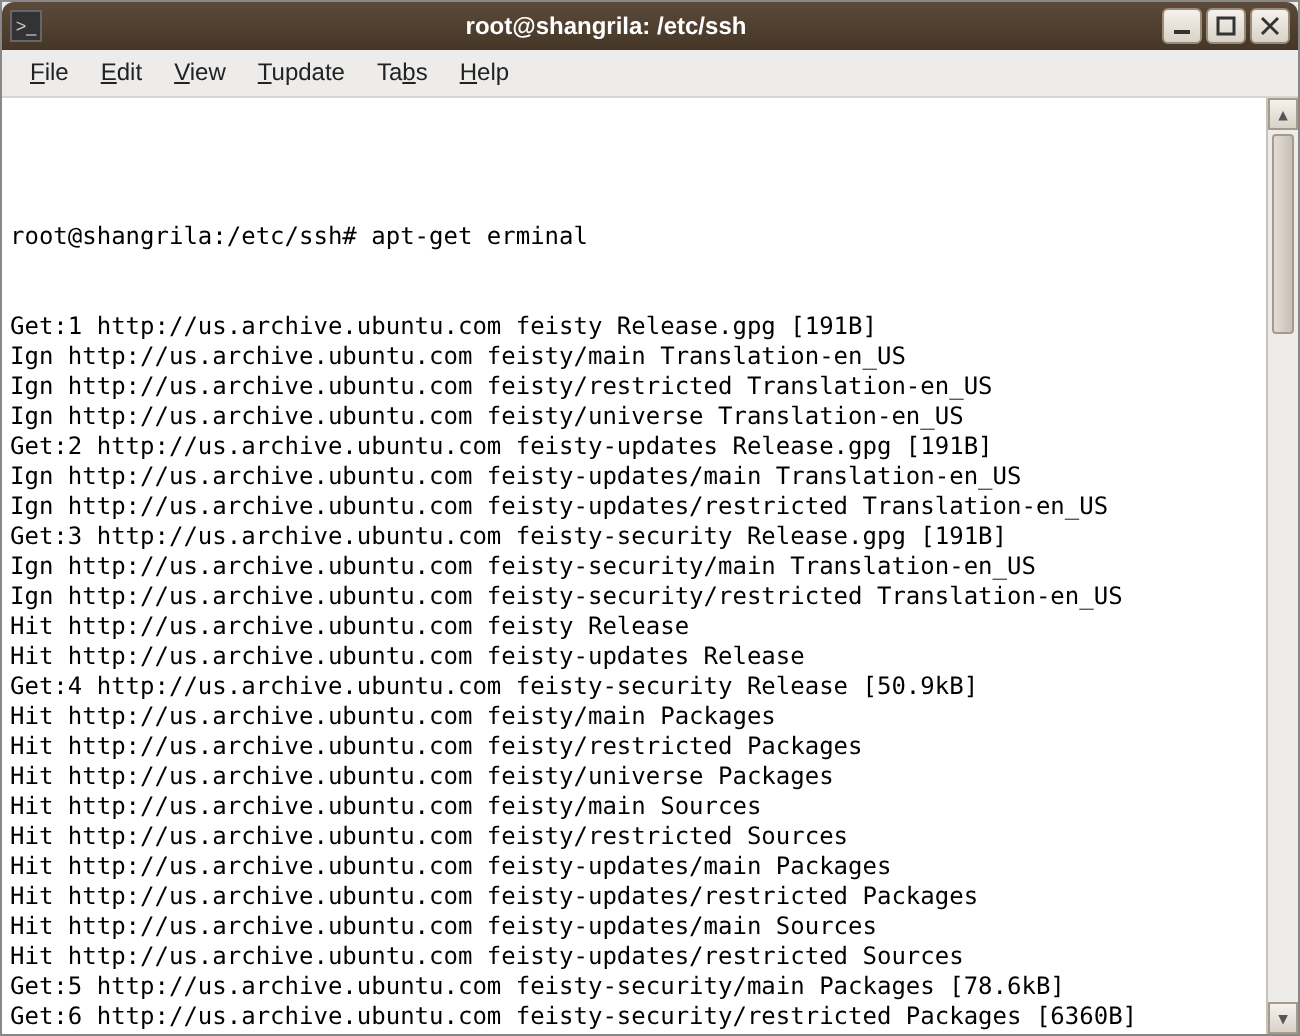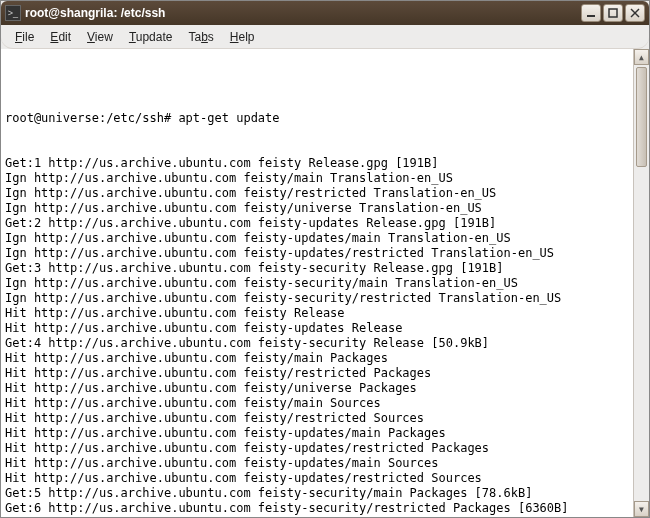--- a/index.html
+++ b/index.html
@@ -45,7 +45,7 @@
     }
     .titlebar-title {
       flex: 1;
-      text-align: left;
+      text-align: center;
       font-weight: bold;
     }
     .window-controls {

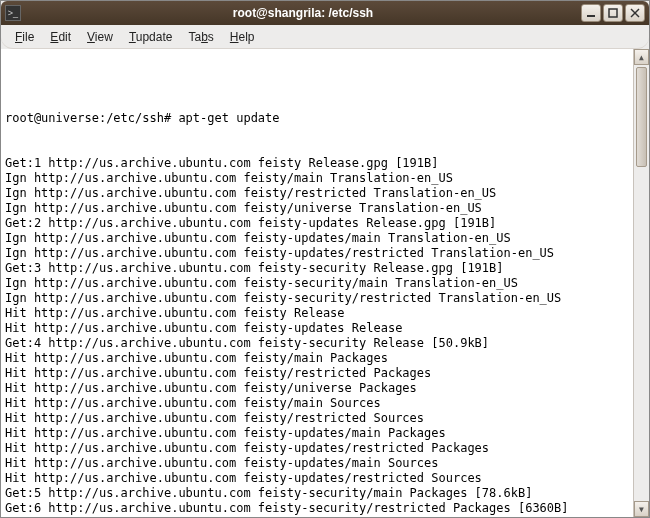--- a/index.html
+++ b/index.html
@@ -71,9 +71,8 @@
       display: flex;
       padding: 2px 6px;
       height: 24px;
-      align-items: center;
+      align-items: flex-start;
       font-size: 12px;
-      border-radius: 12px;
     }
     .menu-item {
       padding: 2px 8px;

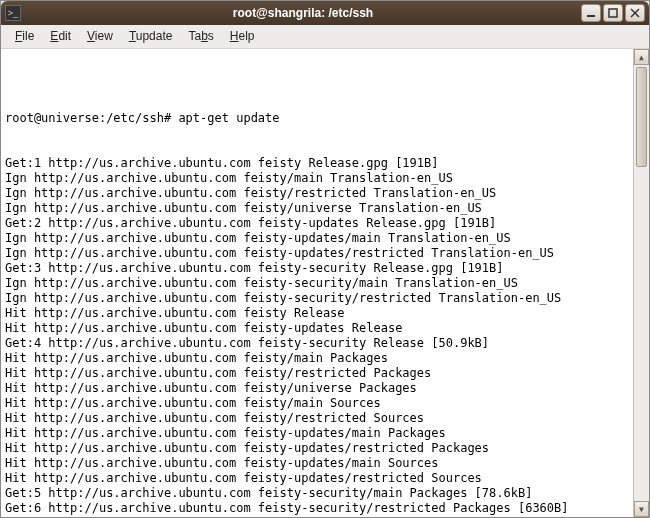--- a/index.html
+++ b/index.html
@@ -173,7 +173,7 @@
 
   <div class="terminal-body">
     <div class="terminal-content">
-      <div class="terminal-line">root@universe:/etc/ssh# apt-get update</div>
+      <div class="terminal-line">root@shangrila:/etc/ssh# apt-get erminal</div>
       <div id="terminal-lines"><div class="terminal-line">Get:1 http://us.archive.ubuntu.com feisty Release.gpg [191B]</div><div class="terminal-line">Ign http://us.archive.ubuntu.com feisty/main Translation-en_US</div><div class="terminal-line">Ign http://us.archive.ubuntu.com feisty/restricted Translation-en_US</div><div class="terminal-line">Ign http://us.archive.ubuntu.com feisty/universe Translation-en_US</div><div class="terminal-line">Get:2 http://us.archive.ubuntu.com feisty-updates Release.gpg [191B]</div><div class="terminal-line">Ign http://us.archive.ubuntu.com feisty-updates/main Translation-en_US</div><div class="terminal-line">Ign http://us.archive.ubuntu.com feisty-updates/restricted Translation-en_US</div><div class="terminal-line">Get:3 http://us.archive.ubuntu.com feisty-security Release.gpg [191B]</div><div class="terminal-line">Ign http://us.archive.ubuntu.com feisty-security/main Translation-en_US</div><div class="terminal-line">Ign http://us.archive.ubuntu.com feisty-security/restricted Translation-en_US</div><div class="terminal-line">Hit http://us.archive.ubuntu.com feisty Release</div><div class="terminal-line">Hit http://us.archive.ubuntu.com feisty-updates Release</div><div class="terminal-line">Get:4 http://us.archive.ubuntu.com feisty-security Release [50.9kB]</div><div class="terminal-line">Hit http://us.archive.ubuntu.com feisty/main Packages</div><div class="terminal-line">Hit http://us.archive.ubuntu.com feisty/restricted Packages</div><div class="terminal-line">Hit http://us.archive.ubuntu.com feisty/universe Packages</div><div class="terminal-line">Hit http://us.archive.ubuntu.com feisty/main Sources</div><div class="terminal-line">Hit http://us.archive.ubuntu.com feisty/restricted Sources</div><div class="terminal-line">Hit http://us.archive.ubuntu.com feisty-updates/main Packages</div><div class="terminal-line">Hit http://us.archive.ubuntu.com feisty-updates/restricted Packages</div><div class="terminal-line">Hit http://us.archive.ubuntu.com feisty-updates/main Sources</div><div class="terminal-line">Hit http://us.archive.ubuntu.com feisty-updates/restricted Sources</div><div class="terminal-line">Get:5 http://us.archive.ubuntu.com feisty-security/main Packages [78.6kB]</div><div class="terminal-line">Get:6 http://us.archive.ubuntu.com feisty-security/restricted Packages [6360B]</div><div class="terminal-line">Get:7 http://us.archive.ubuntu.com feisty-security/main Sources [13.9kB]</div></div>
     </div>
     <div class="scrollbar-vertical">

